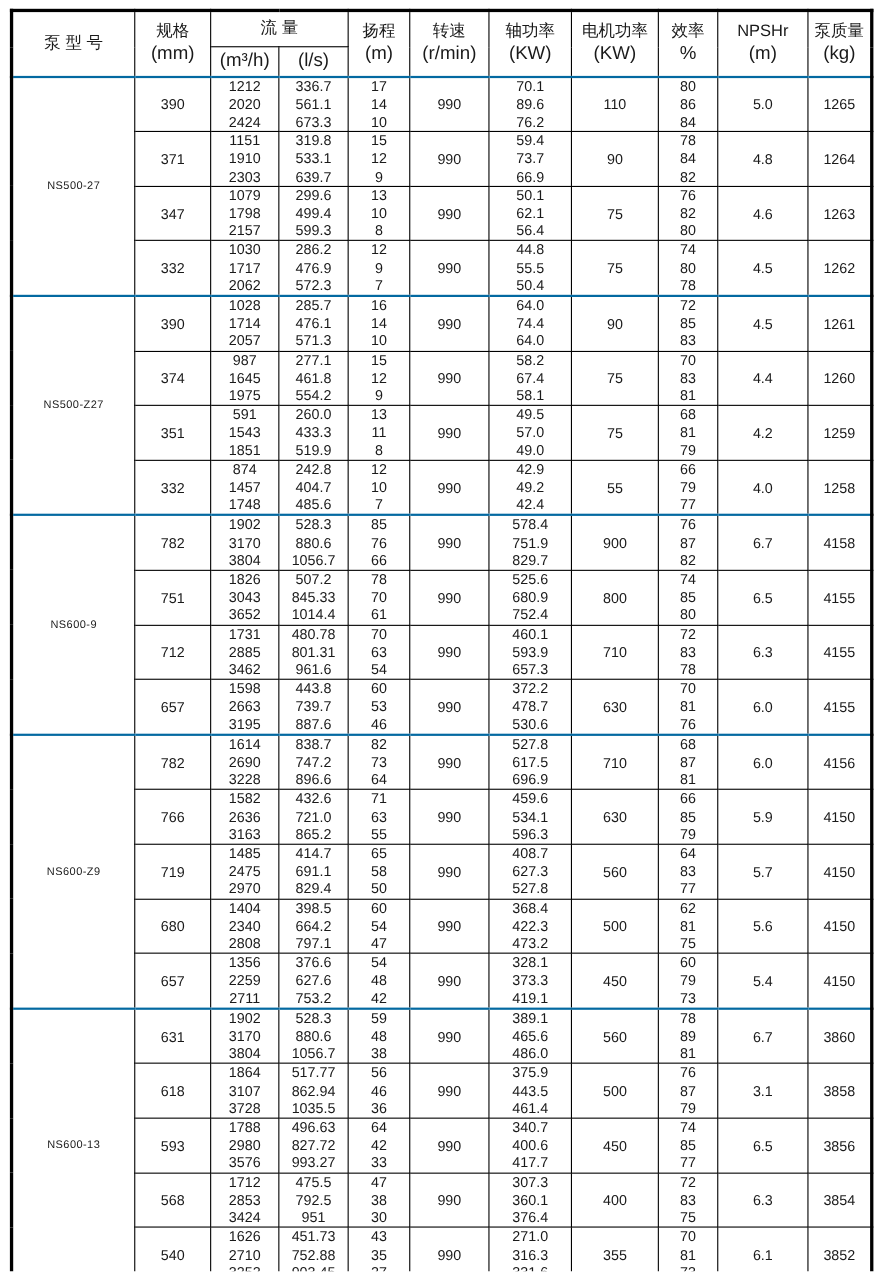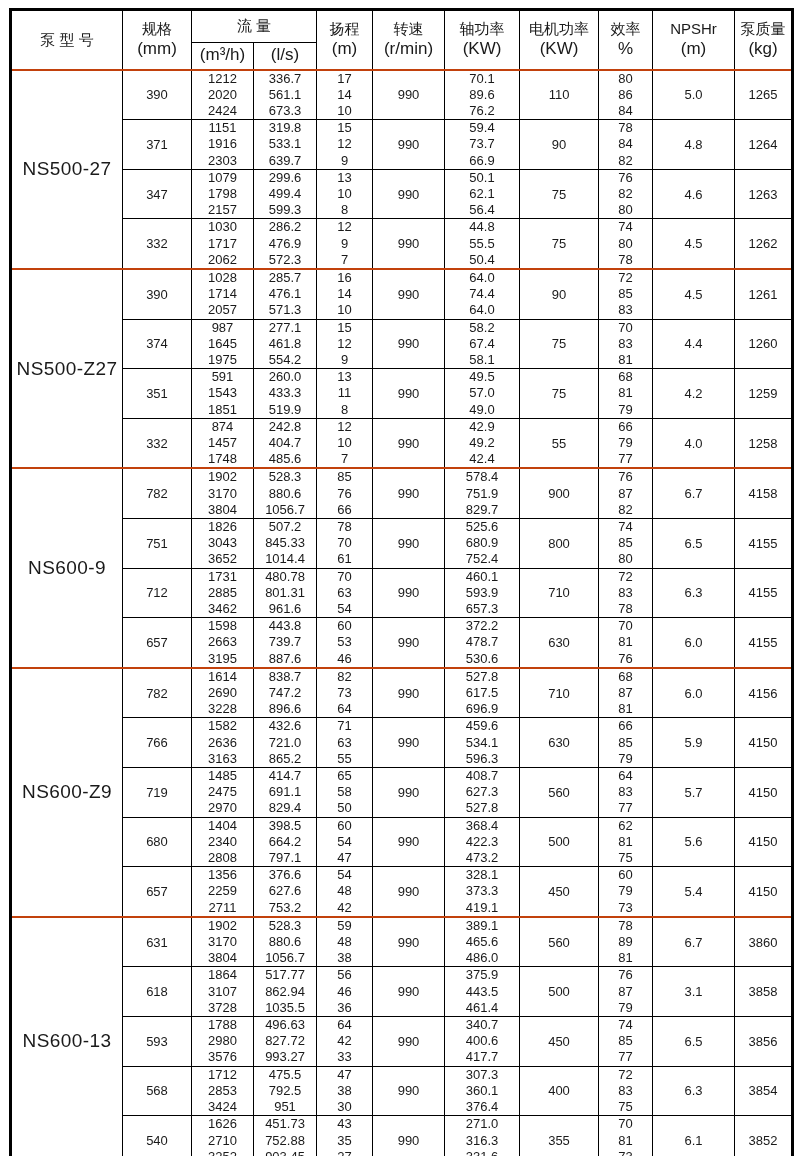--- a/index.html
+++ b/index.html
@@ -46,7 +46,7 @@
 
   tbody tr { height:49px; }
   tbody td { font-size:13px; }
-  tbody tr.group-start td { border-top:2px solid #c2410c; }
+  tbody tr.group-start td { border-top:2px solid #0369a1; }
   td.model-cell { font-size:19px; letter-spacing:0.4px; }
   td.stack div { line-height:16.2px; }
   td.single { font-size:13px; }

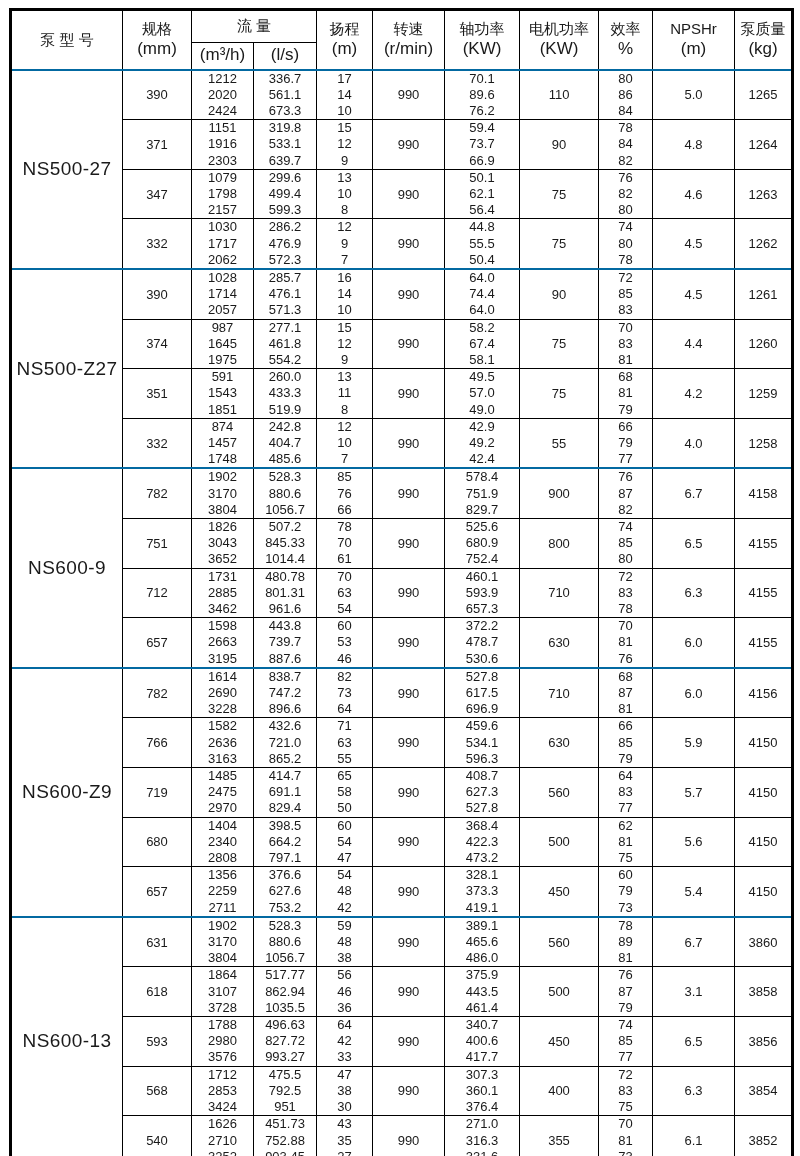--- a/index.html
+++ b/index.html
@@ -149,7 +149,7 @@
           <td class="single">371</td>
           <td class="stack">
             <div>1151</div>
-            <div>1916</div>
+            <div>1910</div>
             <div>2303</div>
           </td>
           <td class="stack">

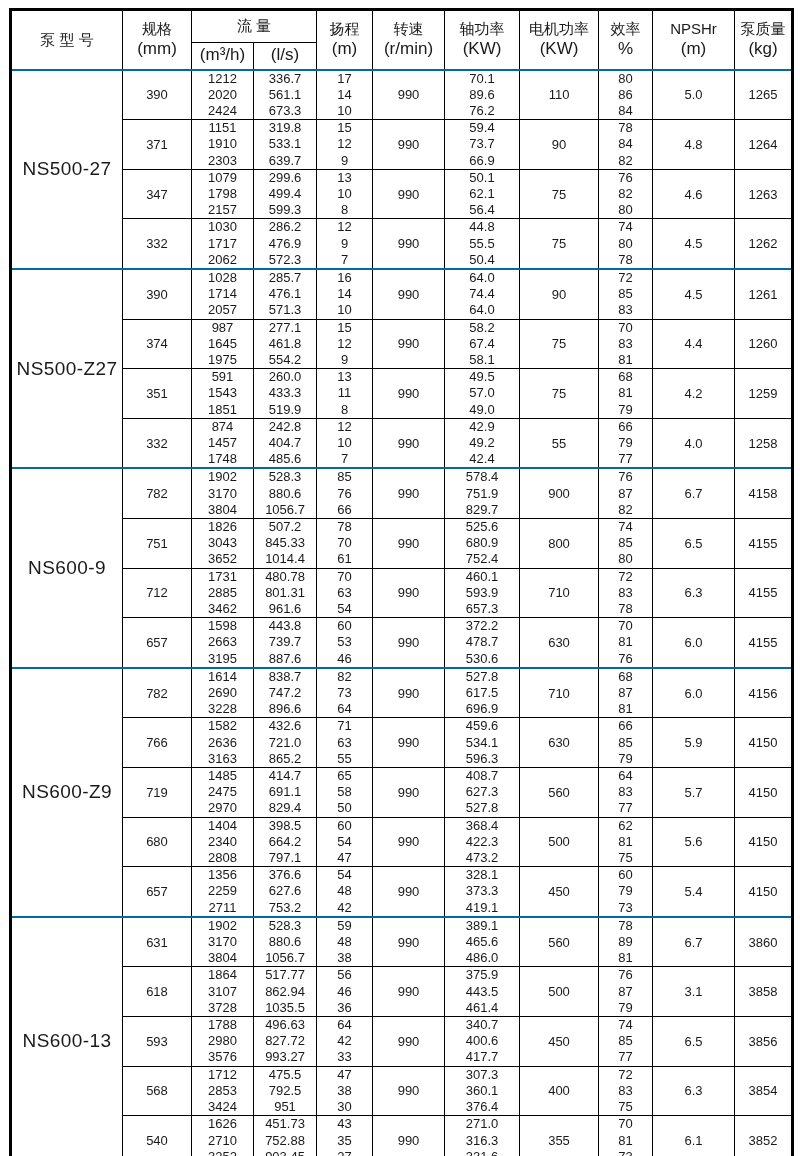--- a/index.html
+++ b/index.html
@@ -47,7 +47,7 @@
   tbody tr { height:49px; }
   tbody td { font-size:13px; }
   tbody tr.group-start td { border-top:2px solid #0369a1; }
-  td.model-cell { font-size:19px; letter-spacing:0.4px; }
+  td.model-cell { font-size:10px; letter-spacing:0.4px; }
   td.stack div { line-height:16.2px; }
   td.single { font-size:13px; }
 </style>

